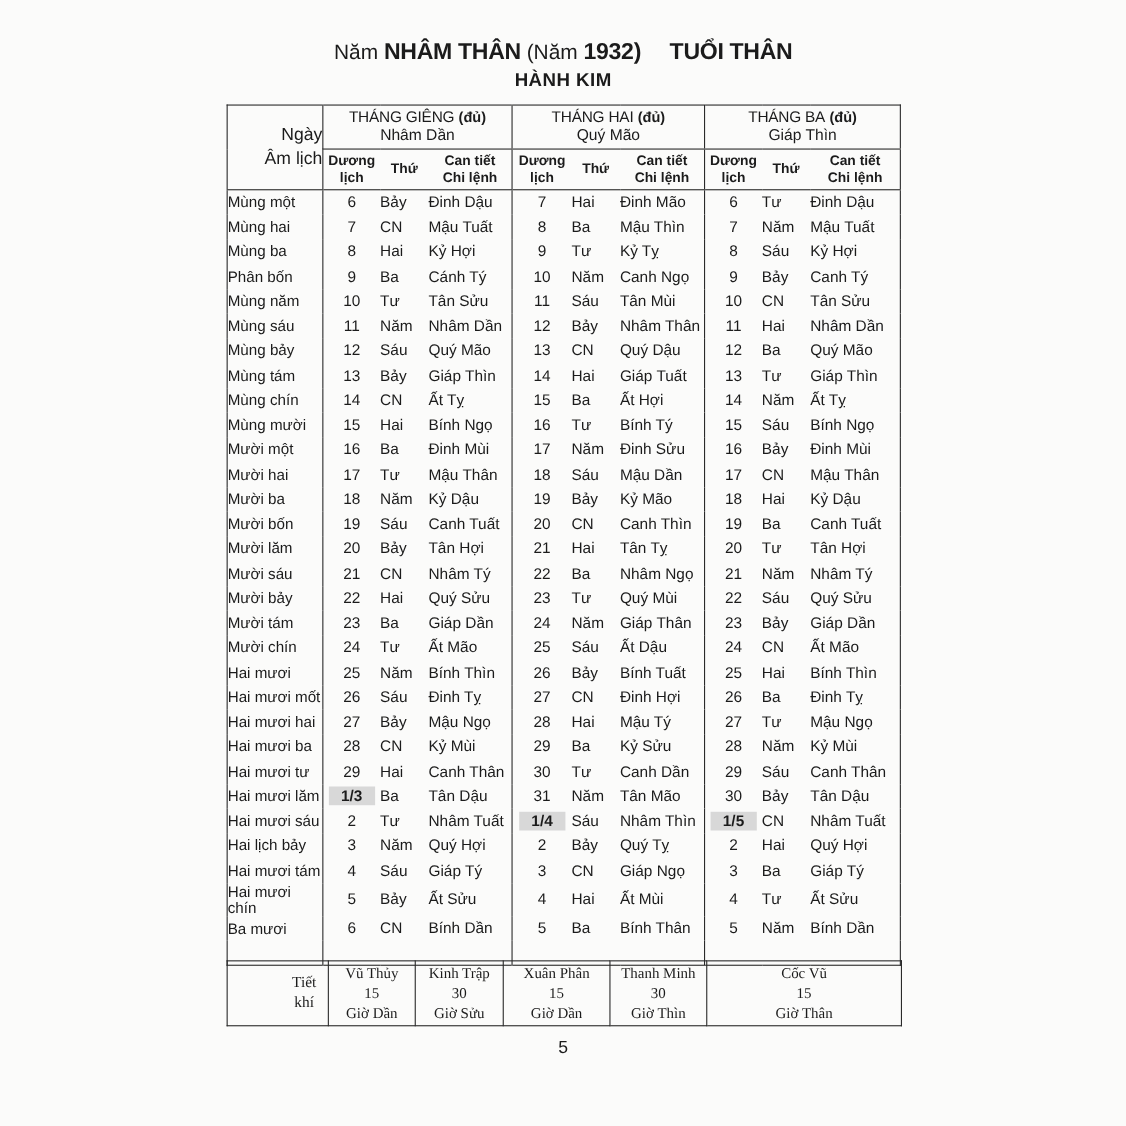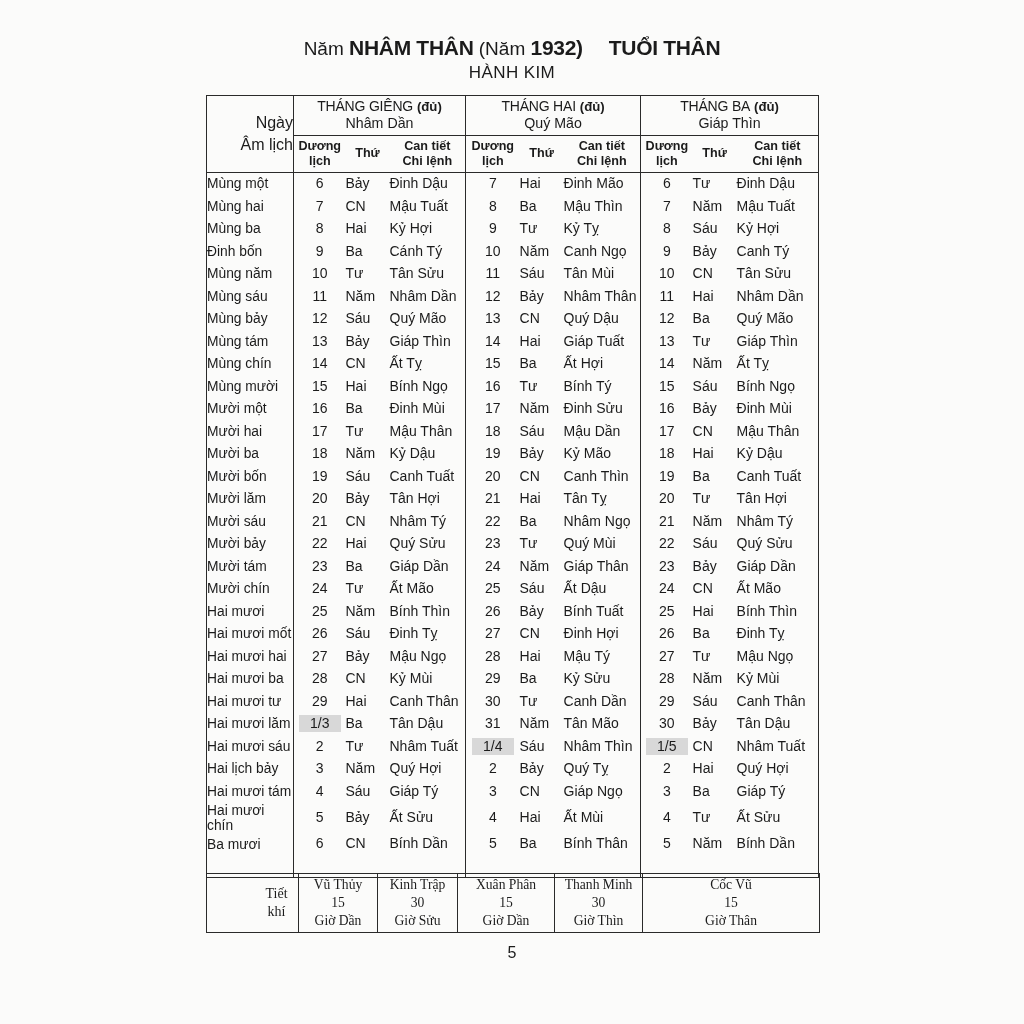--- a/index.html
+++ b/index.html
@@ -20,7 +20,7 @@
   .title-line .gap { margin-left:26px; }
   .subtitle {
     position:absolute; top:63px; left:0; width:100%;
-    text-align:center; font-weight:normal; font-size:17px; letter-spacing:0.4px;
+    text-align:center; font-weight:bold; font-size:17px; letter-spacing:0.4px;
   }
   
   table.main {

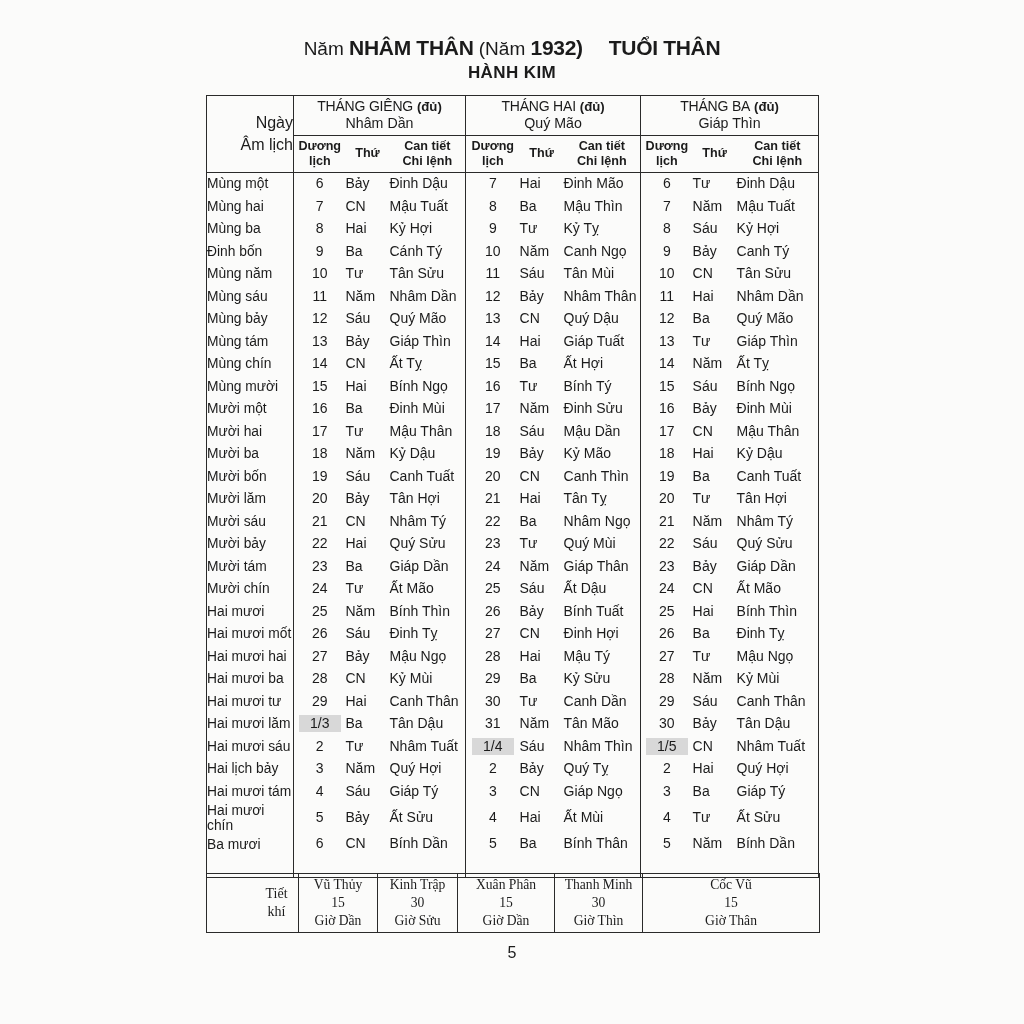--- a/index.html
+++ b/index.html
@@ -174,7 +174,7 @@
         <td class="can">Kỷ Hợi</td>
       </tr>
       <tr>
-        <td class="day">Đinh bốn</td>
+        <td class="day">Phân bốn</td>
         <td class="num gb">9</td>
         <td class="thu">Ba</td>
         <td class="can">Cánh Tý</td>

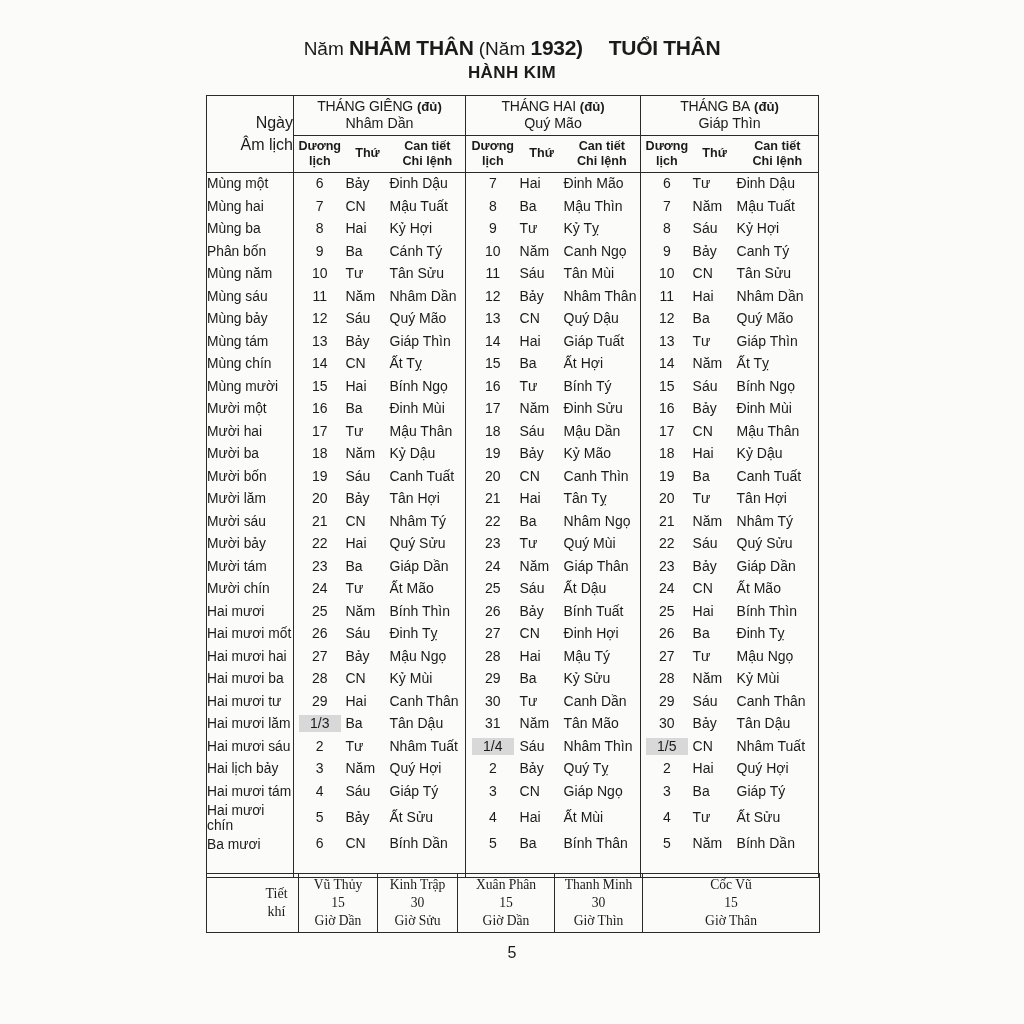--- a/index.html
+++ b/index.html
@@ -46,7 +46,7 @@
   td.thu  { text-align:left; padding-left:7px; }
   td.can  { text-align:left; padding-left:2px; }
   .hl {
-    display:inline-block; background:var(--hl); font-weight:normal;
+    display:inline-block; background:var(--hl); font-weight:bold;
     padding:1px 4px; min-width:42px;
   }
   tr.spacer td { height:auto; }

